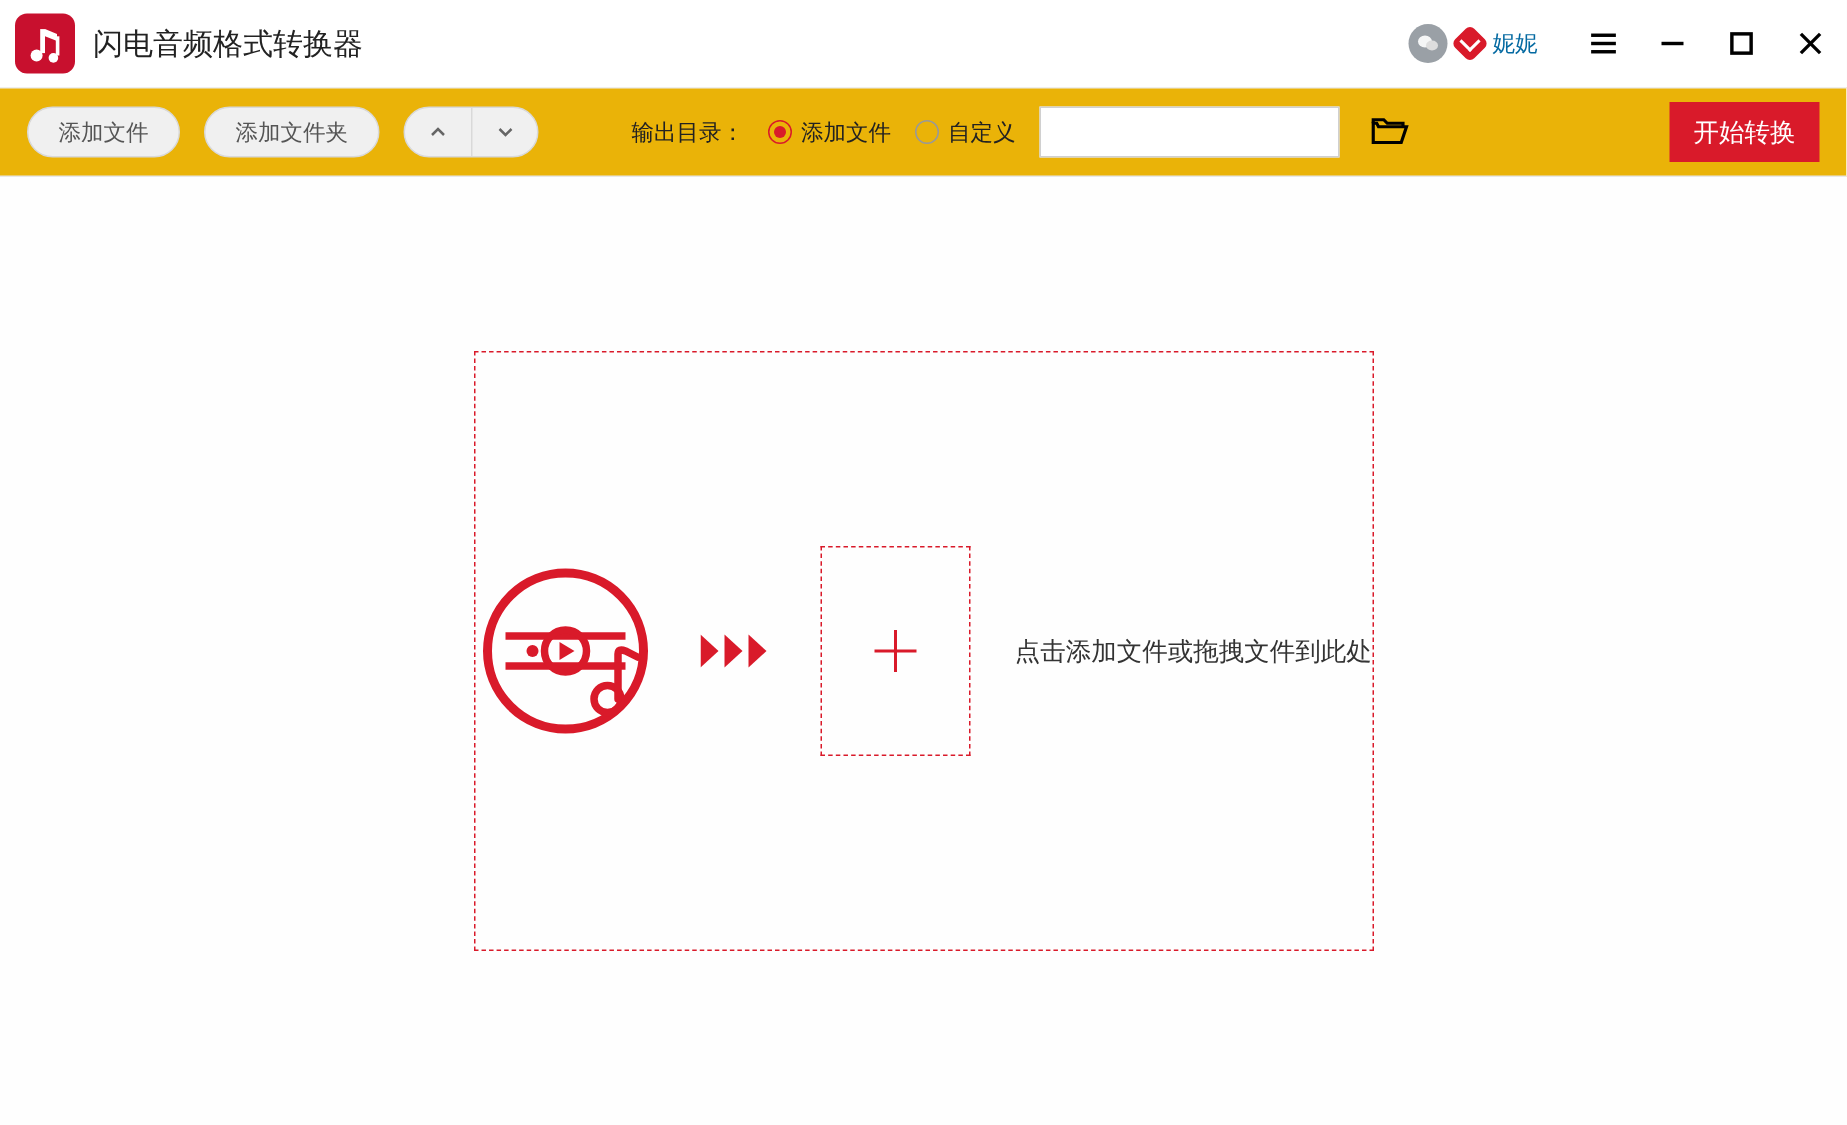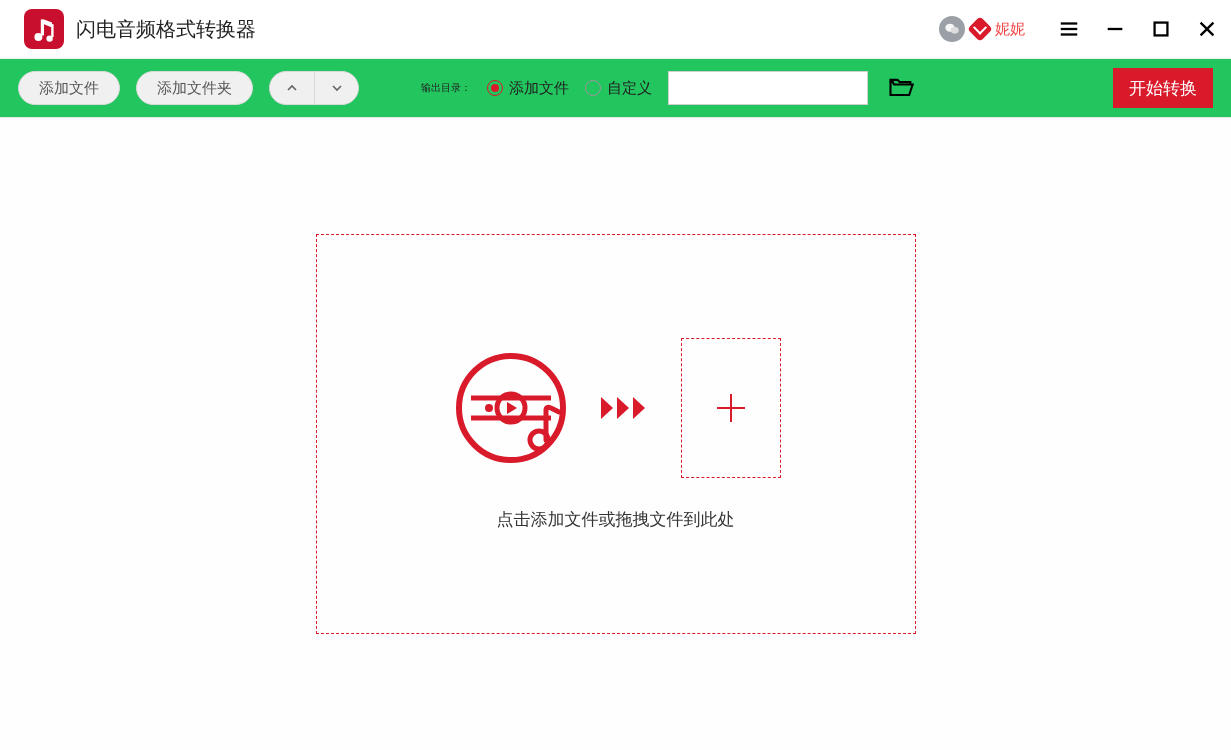--- a/index.html
+++ b/index.html
@@ -17,7 +17,7 @@
     display: flex;
     align-items: center;
     height: 58px;
-    padding: 0 10px 0 24px;
+    padding: 0 10px 0 10px;
     background: #fff;
   }
   .app-logo {

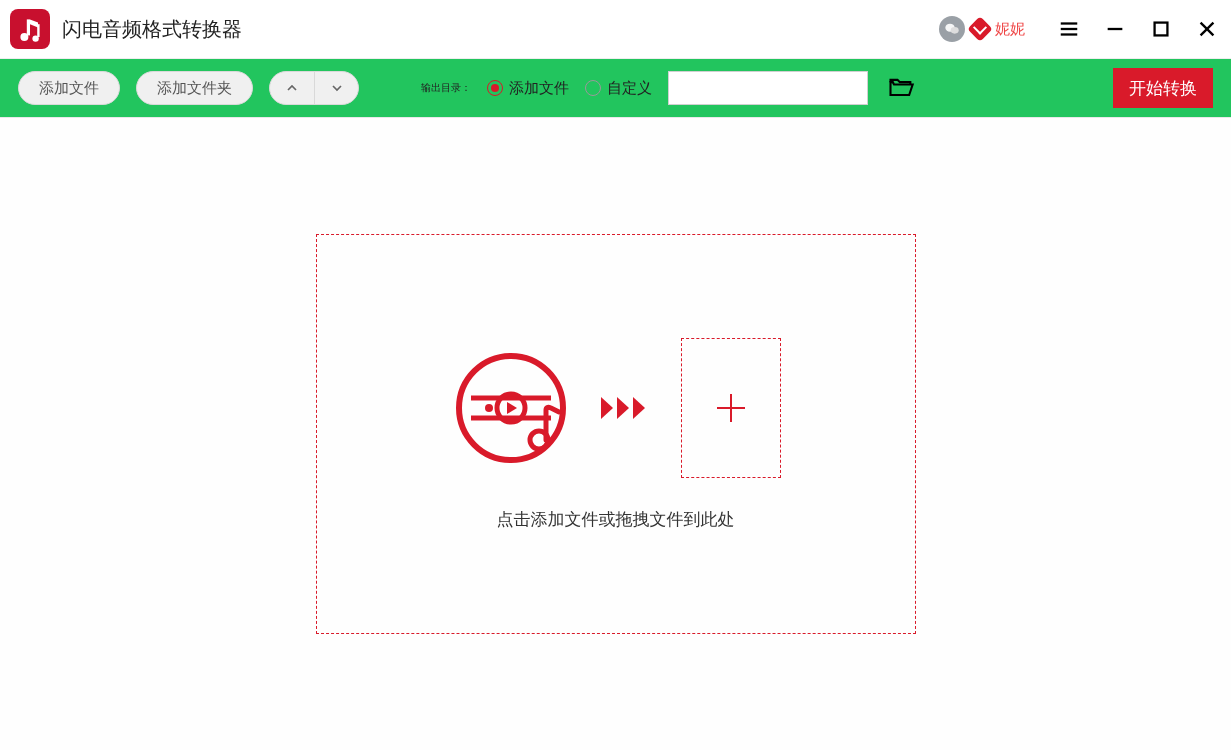--- a/index.html
+++ b/index.html
@@ -41,7 +41,7 @@
     transform:rotate(45deg);
   }
   .heart-badge::before{content:"";width:8px;height:8px;border:2px solid #fff;border-top:none;border-right:none;transform:rotate(-90deg) translate(1px,-1px);}
-  .username { font-size:15px;color:#ef4444; }
+  .username { font-size:15px;color:#0369a1; }
   .win-controls { display:flex; gap:18px; align-items:center; }
   .win-btn { width:28px;height:28px;display:flex;align-items:center;justify-content:center;cursor:pointer; }
   .win-btn svg { width:22px;height:22px; }

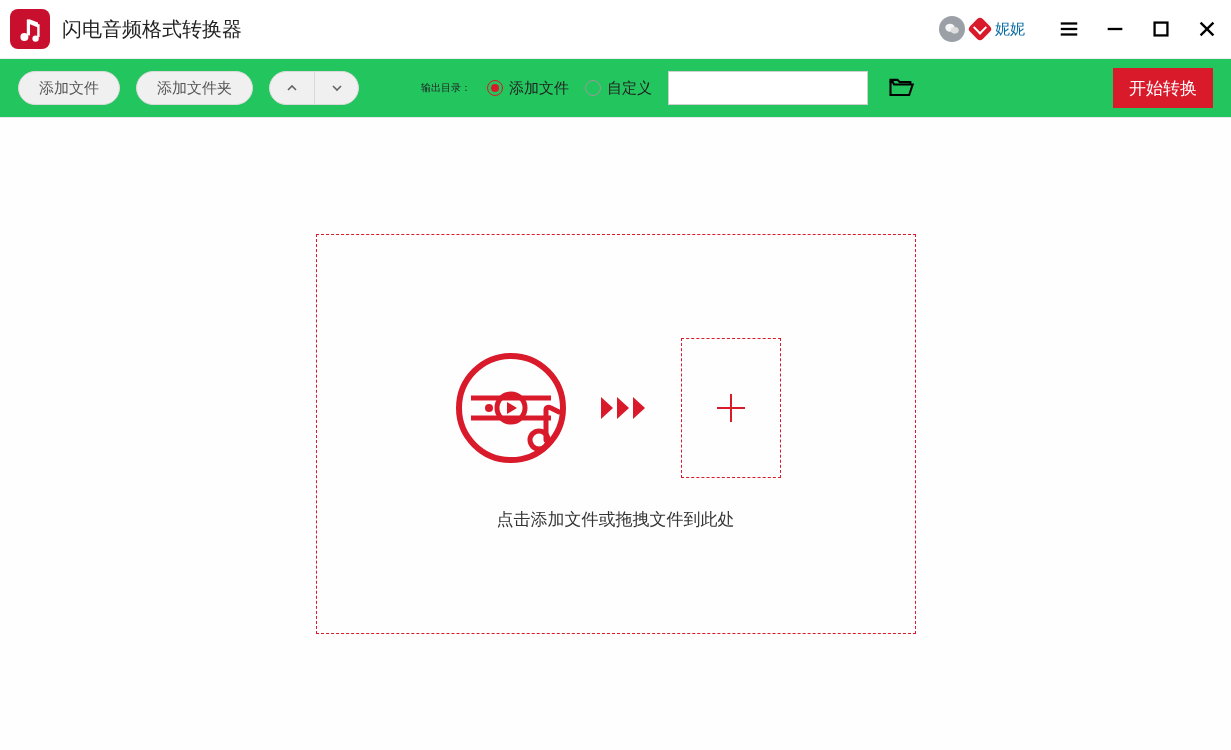--- a/index.html
+++ b/index.html
@@ -49,7 +49,7 @@
   
   .toolbar {
     height: 60px;
-    background: #22c55e;
+    background: #eab308;
     border-top:1px solid #eee;
     border-bottom:1px solid #e8e8e8;
     display:flex;

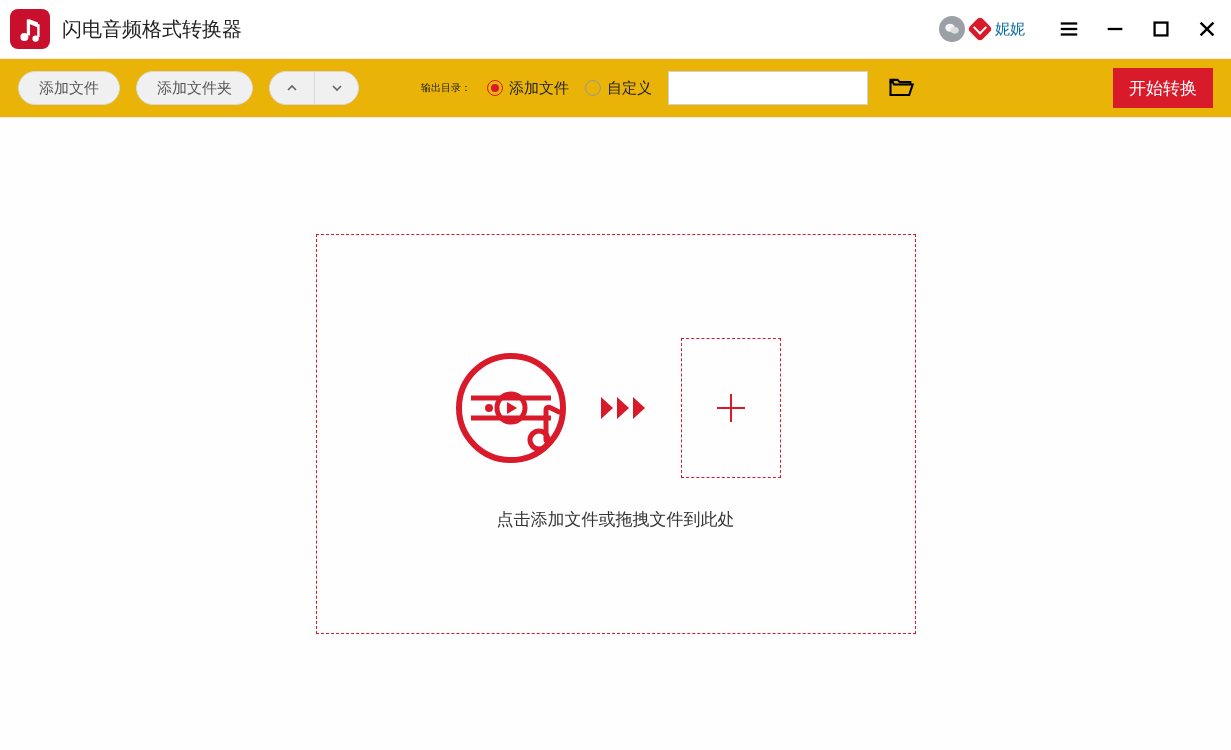--- a/index.html
+++ b/index.html
@@ -81,7 +81,7 @@
   }
   .arrow-btn + .arrow-btn { border-left:1px solid #d9d9d9; }
   .toolbar-spacer { flex:0 0 30px; }
-  .outdir-label { font-size:10px;color:#222; }
+  .outdir-label { font-size:15px;color:#222; }
   .radio-group { display:flex;align-items:center;gap:16px; }
   .radio {
     display:flex;align-items:center;gap:6px;cursor:pointer;font-size:15px;color:#222;

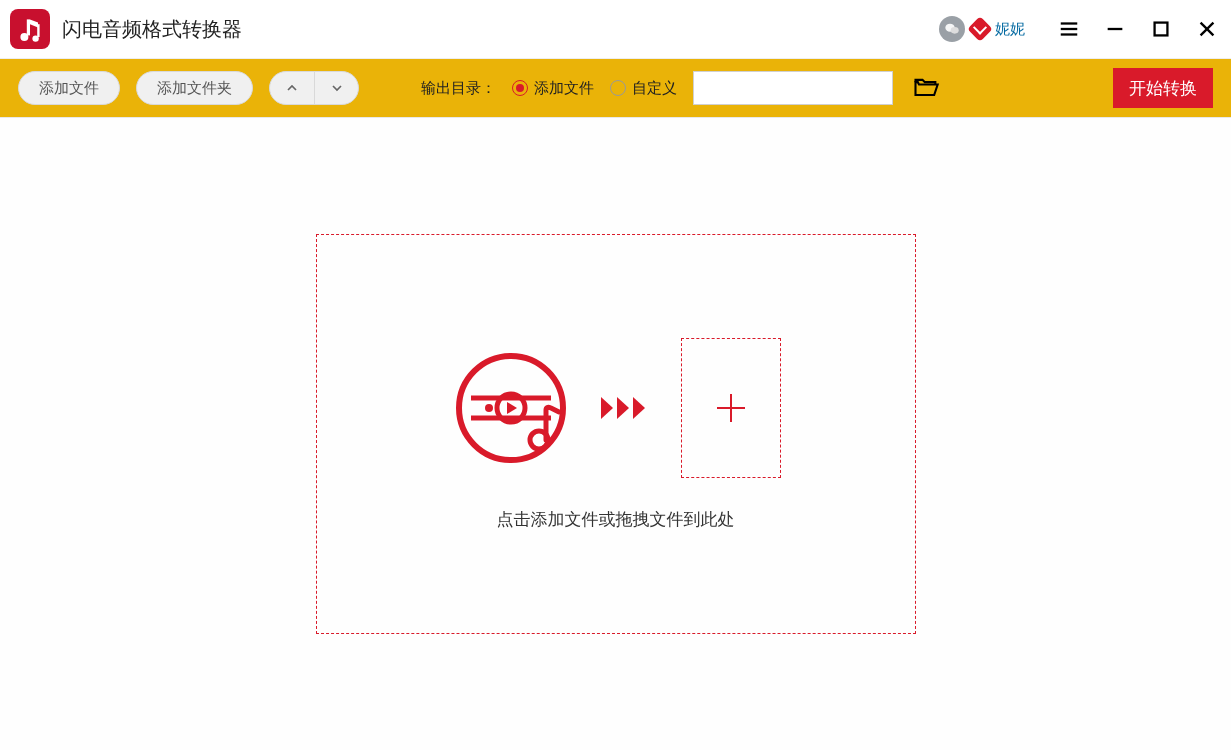--- a/index.html
+++ b/index.html
@@ -118,7 +118,7 @@
   .dropzone {
     width:600px;height:400px;
     border:1.5px dashed #d91a2a;
-    display:flex;flex-direction:column;align-items:center;justify-content:center;
+    display:flex;flex-direction:row;align-items:center;justify-content:center;
     gap:30px;
     cursor:pointer;
   }

